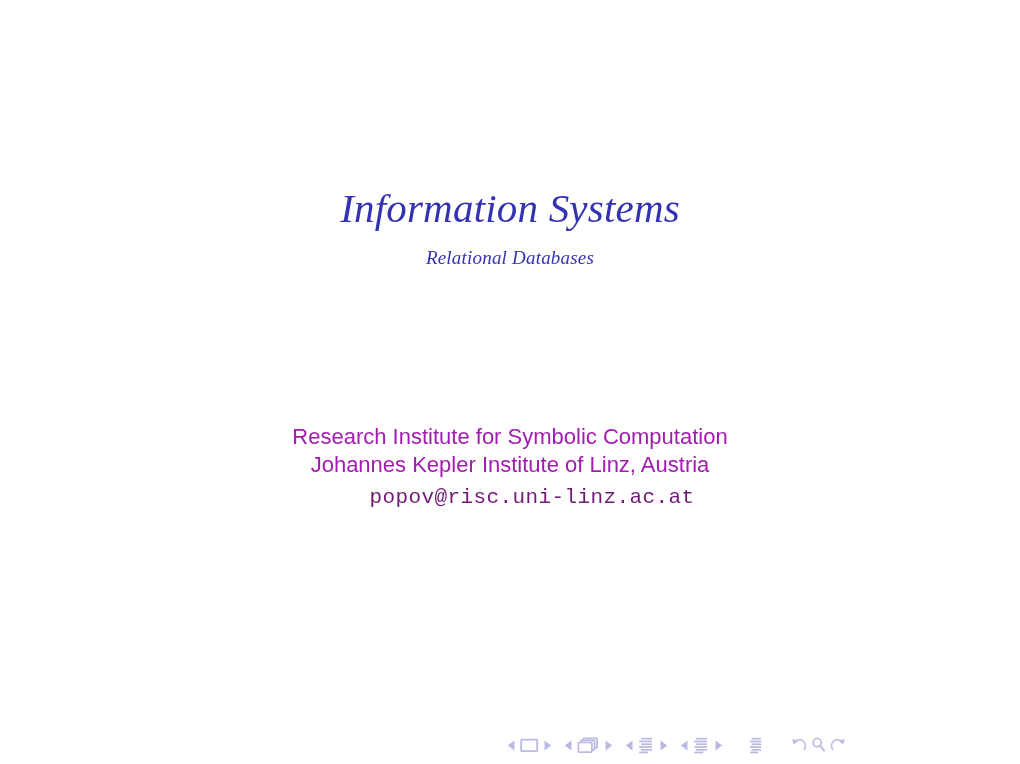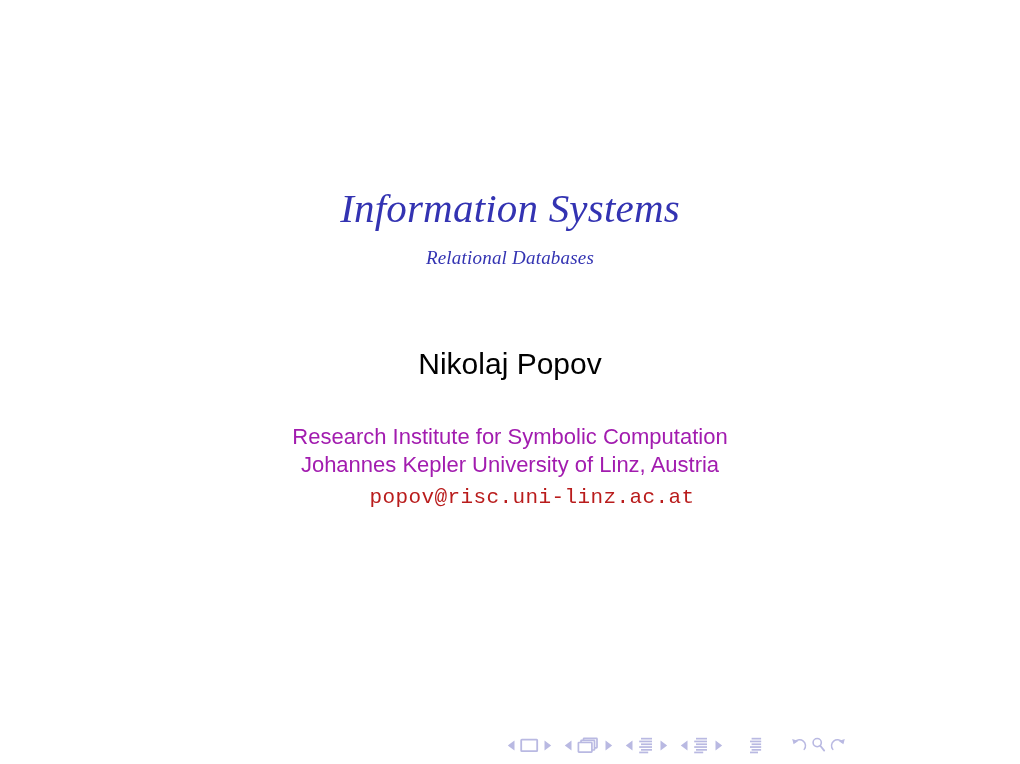--- a/index.html
+++ b/index.html
@@ -138,9 +138,6 @@
     <div class="slide-subtitle">Relational Databases</div>
   </div>
 
-  <div class="author-block">
-    <div class="author-name">Nikolaj Popov</div>
-  </div>
 
   <div class="institute-block">
     <div class="institute-line">Research Institute for Symbolic Computation</div>

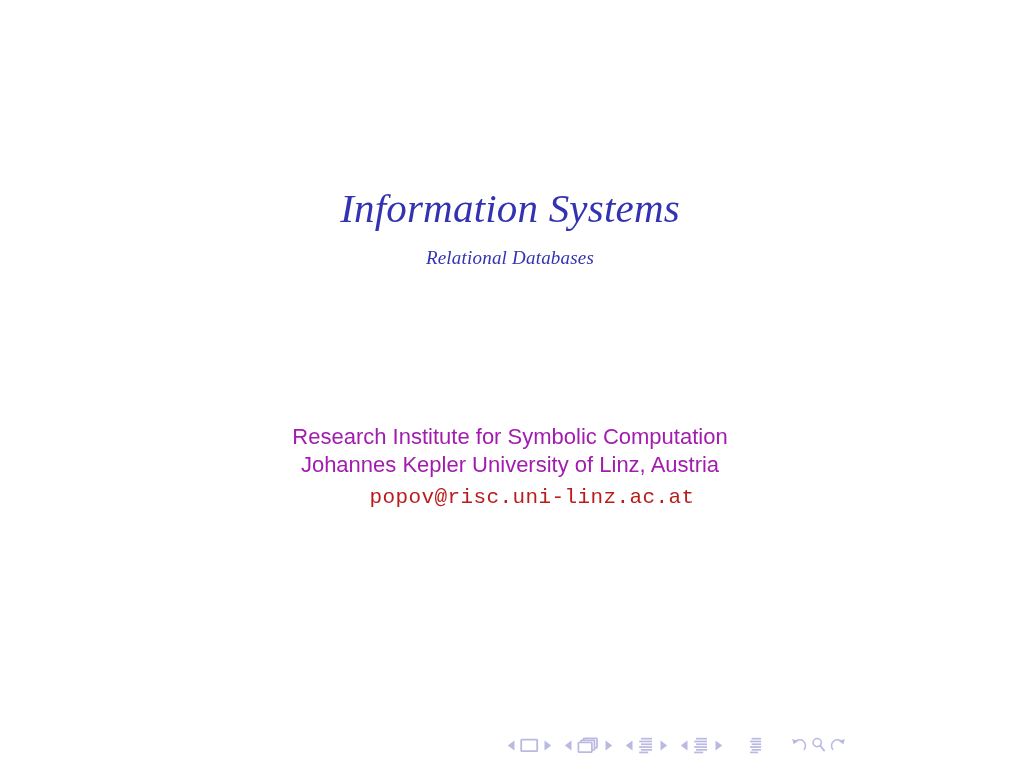--- a/index.html
+++ b/index.html
@@ -141,7 +141,7 @@
 
   <div class="institute-block">
     <div class="institute-line">Research Institute for Symbolic Computation</div>
-    <div class="institute-line">Johannes Kepler University of Linz, Austria</div>
+    <div class="institute-line">Johannes Kepler Institute of Linz, Austria</div>
     <div class="institute-email">popov@risc.uni-linz.ac.at</div>
   </div>
 

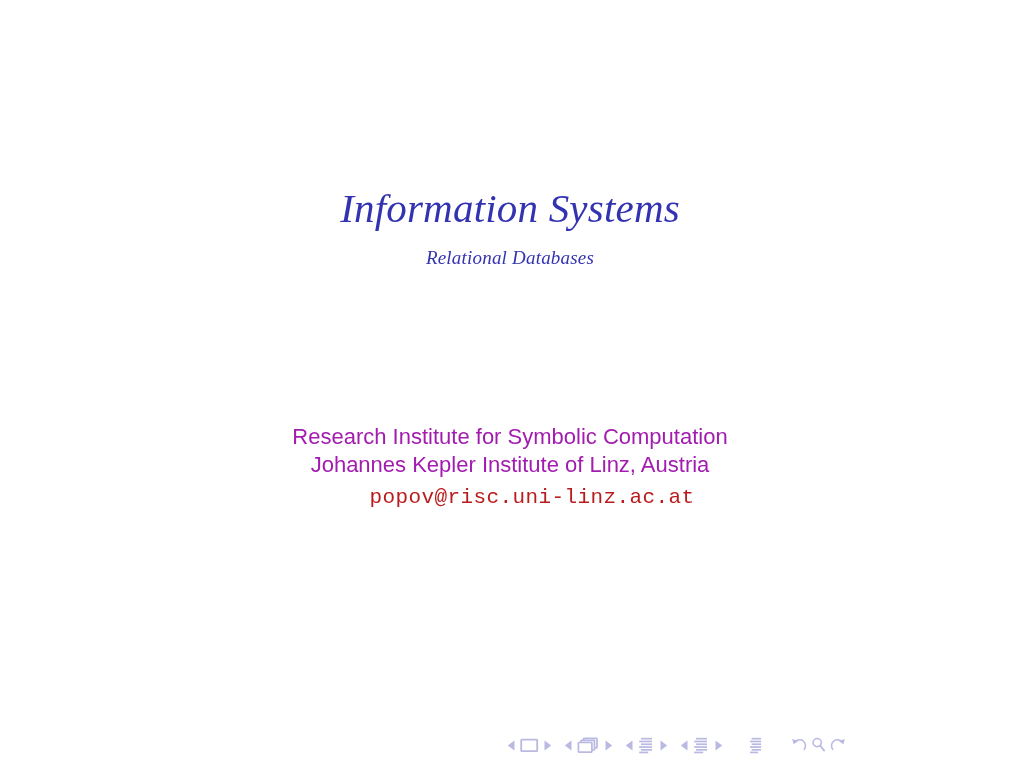--- a/index.html
+++ b/index.html
@@ -88,7 +88,7 @@
     font-family: "Liberation Mono", "DejaVu Sans Mono", monospace;
     font-size: 21px;
     line-height: 1.3;
-    color: #b91c1c;
+    color: #701a75;
     margin: 6px 0 0 0;
     letter-spacing: 0.4px;
     padding-left: 44px;

